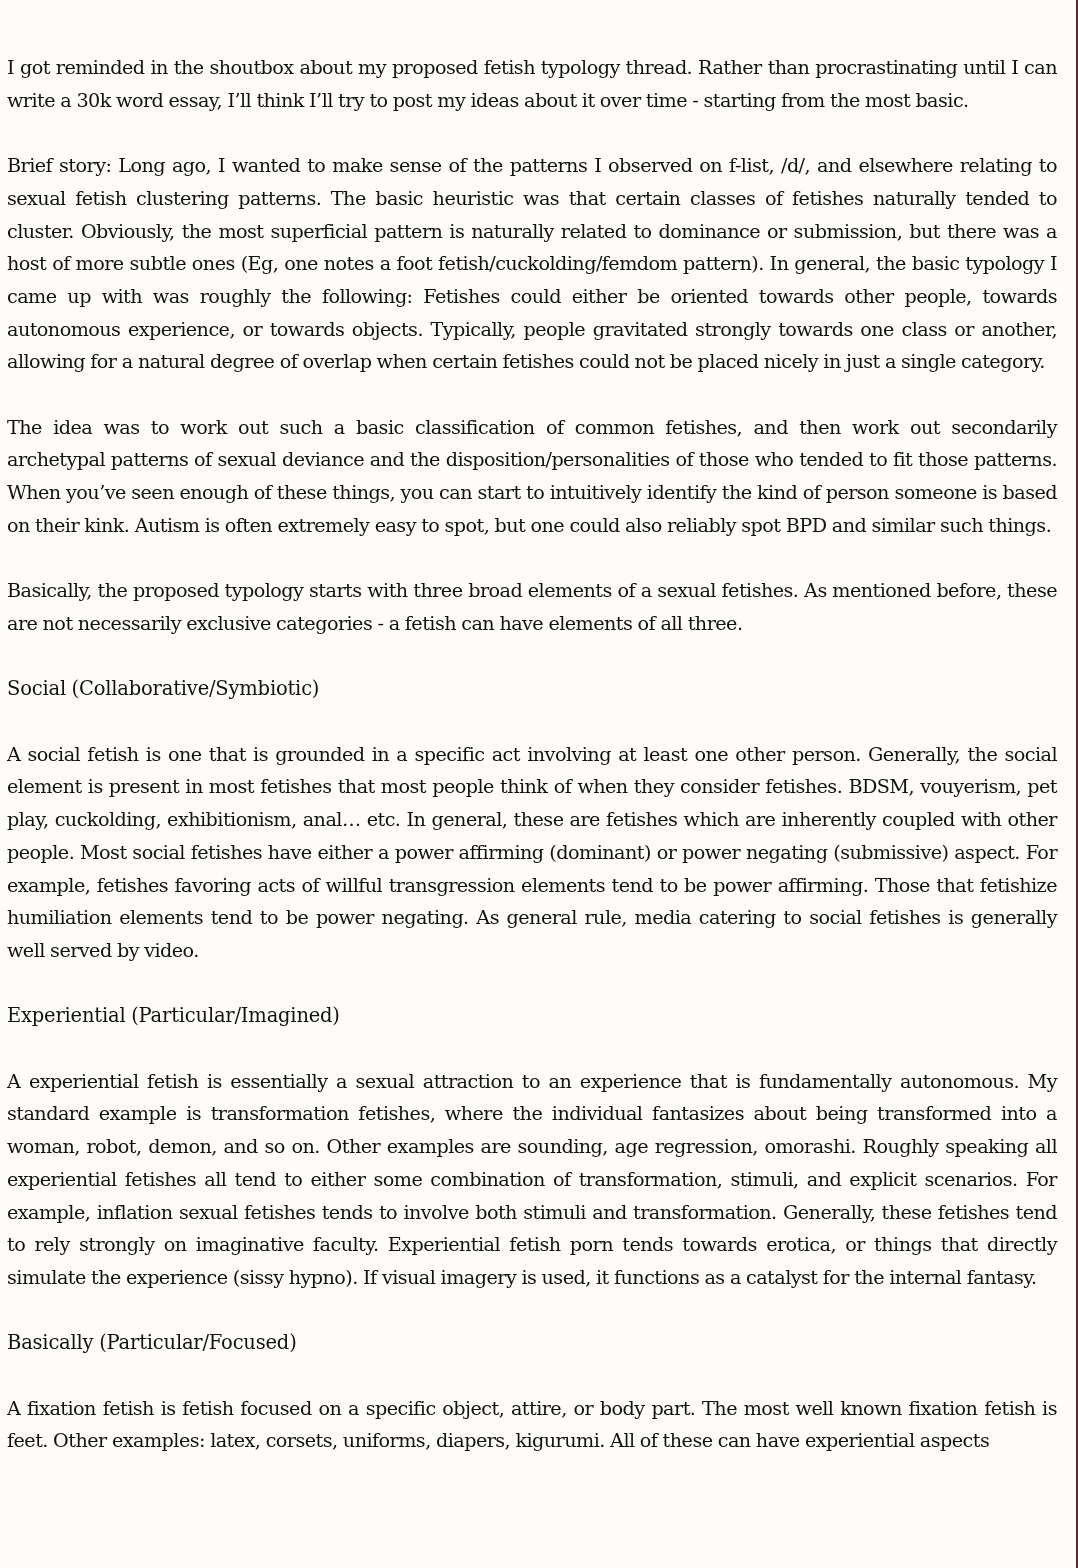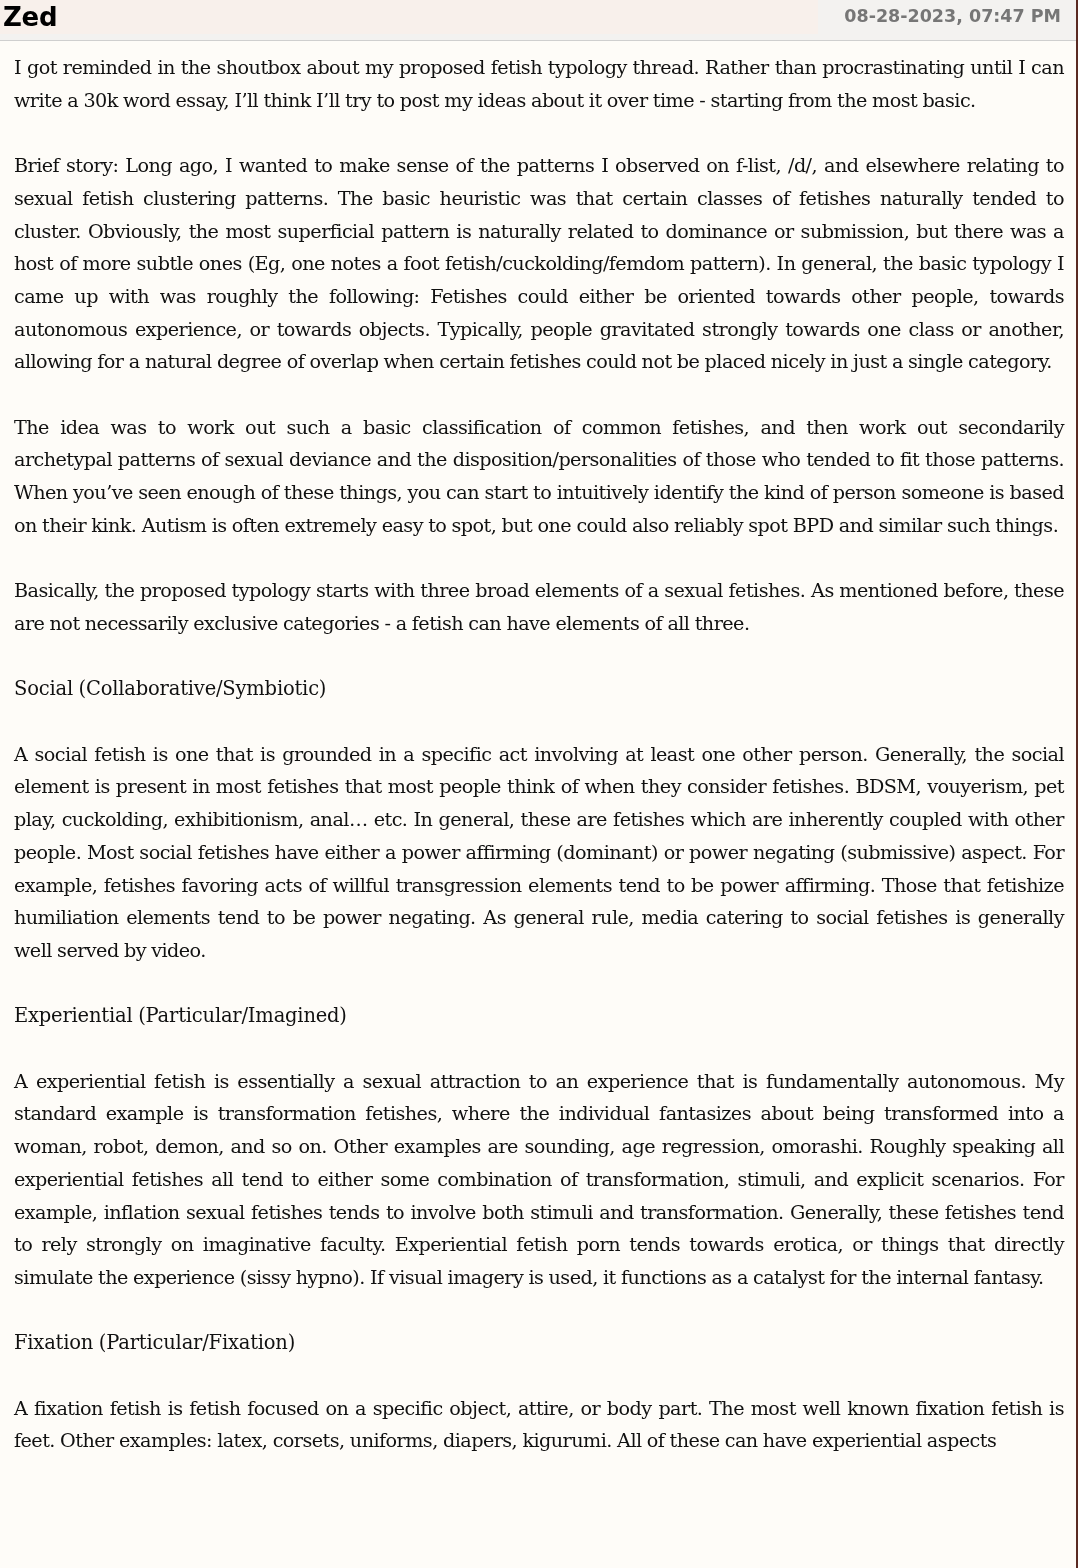--- a/index.html
+++ b/index.html
@@ -82,12 +82,6 @@
 <body>
 
 <div class="frame">
-  <div class="post-header">
-    <div class="author-cell">
-      <span class="author">Zed</span>
-    </div>
-    <span class="timestamp">08-28-2023, 07:47 PM</span>
-  </div>
 
   <div class="post-body">
     <p>I got reminded in the shoutbox about my proposed fetish typology thread. Rather than procrastinating until I can write a 30k word essay, I’ll think I’ll try to post my ideas about it over time - starting from the most basic.</p>

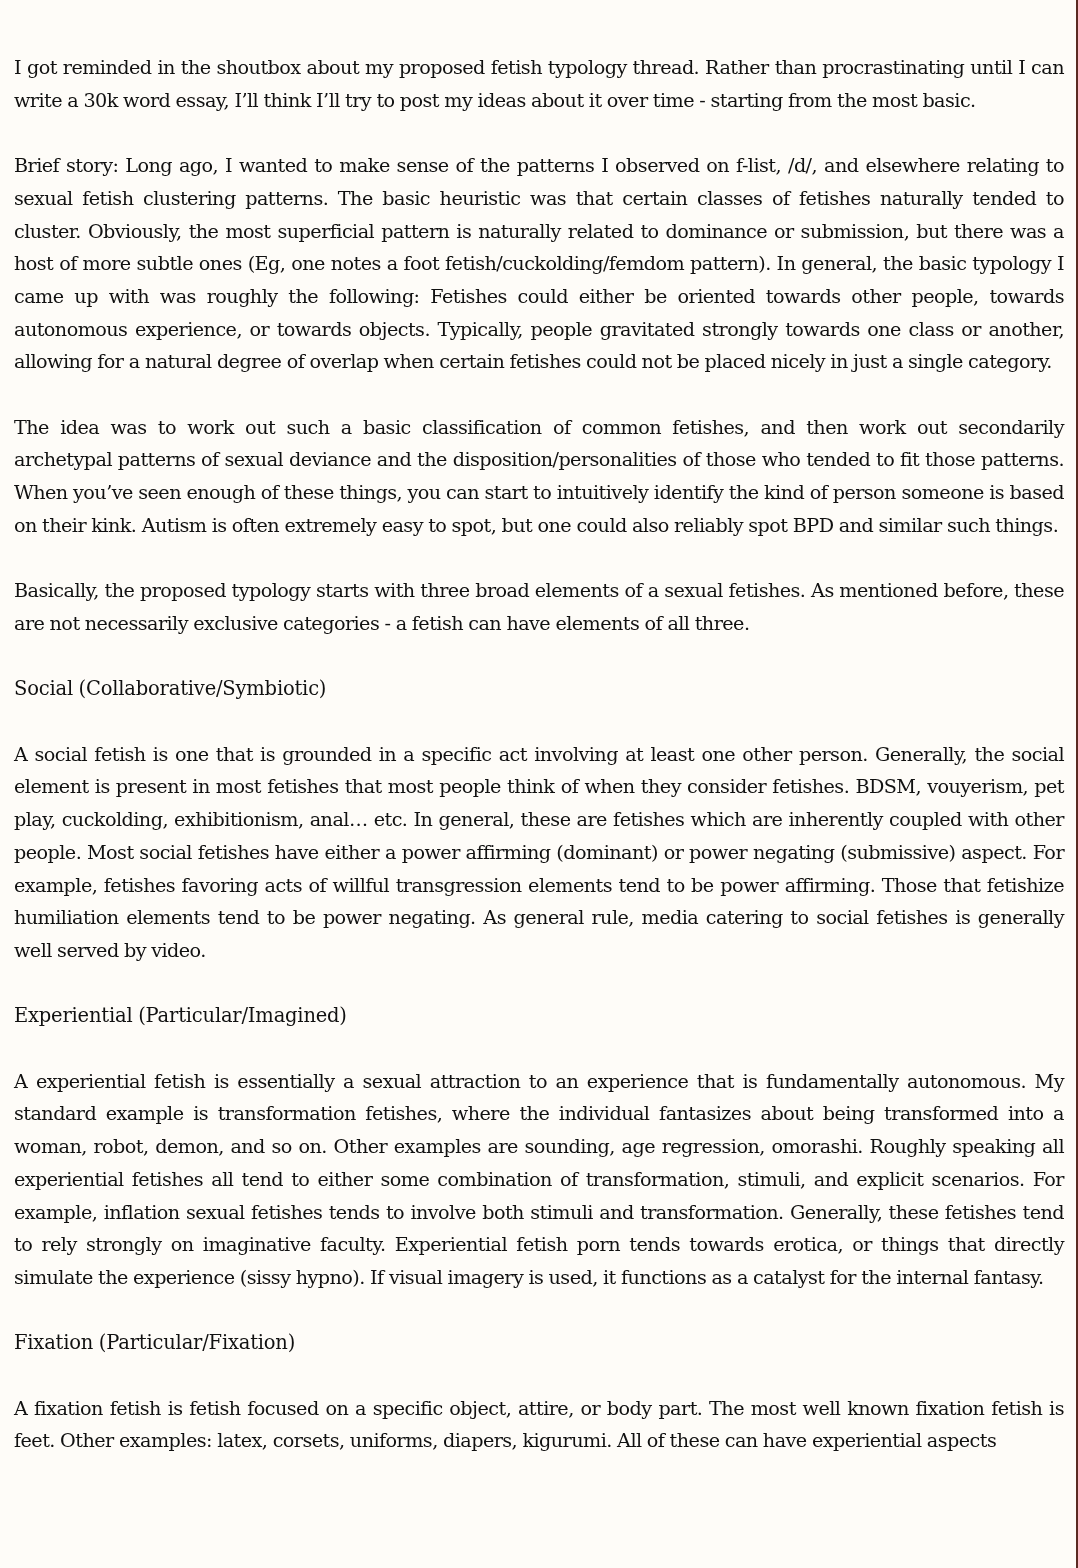--- a/index.html
+++ b/index.html
@@ -56,7 +56,7 @@
     }
     .post-body {
       position: absolute;
-      left: 14px;
+      left: 7px;
       top: 52px;
       width: 1050px;
       font-family: "DejaVu Serif", "Liberation Serif", serif;

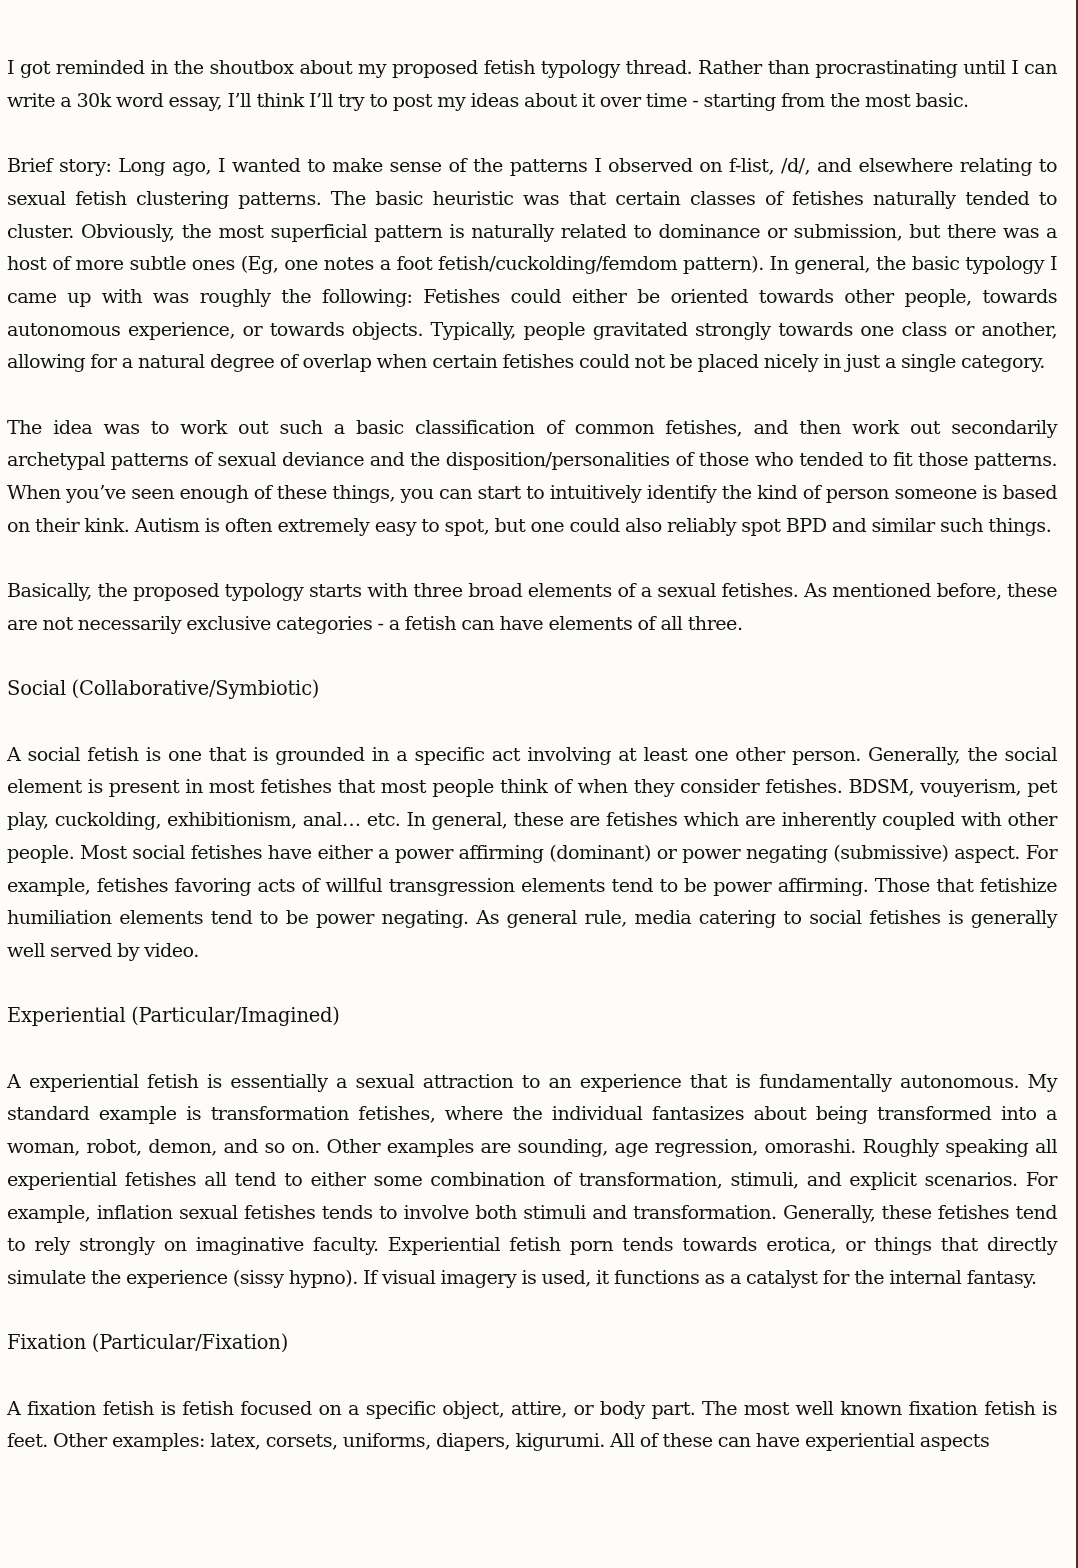--- a/index.html
+++ b/index.html
@@ -92,7 +92,7 @@
     <p>A social fetish is one that is grounded in a specific act involving at least one other person. Generally, the social element is present in most fetishes that most people think of when they consider fetishes. BDSM, vouyerism, pet play, cuckolding, exhibitionism, anal… etc. In general, these are fetishes which are inherently coupled with other people. Most social fetishes have either a power affirming (dominant) or power negating (submissive) aspect. For example, fetishes favoring acts of willful transgression elements tend to be power affirming. Those that fetishize humiliation elements tend to be power negating. As general rule, media catering to social fetishes is generally well served by video.</p>
     <h3>Experiential (Particular/Imagined)</h3>
     <p>A experiential fetish is essentially a sexual attraction to an experience that is fundamentally autonomous. My standard example is transformation fetishes, where the individual fantasizes about being transformed into a woman, robot, demon, and so on. Other examples are sounding, age regression, omorashi. Roughly speaking all experiential fetishes all tend to either some combination of transformation, stimuli, and explicit scenarios. For example, inflation sexual fetishes tends to involve both stimuli and transformation. Generally, these fetishes tend to rely strongly on imaginative faculty. Experiential fetish porn tends towards erotica, or things that directly simulate the experience (sissy hypno). If visual imagery is used, it functions as a catalyst for the internal fantasy.</p>
-    <h3>Fixation (Particular/Fixation)</h3>
+    <h3>Basically (Particular/Focused)</h3>
     <p>A fixation fetish is fetish focused on a specific object, attire, or body part. The most well known fixation fetish is feet. Other examples: latex, corsets, uniforms, diapers, kigurumi. All of these can have experiential aspects</p>
   </div>
 </div>

